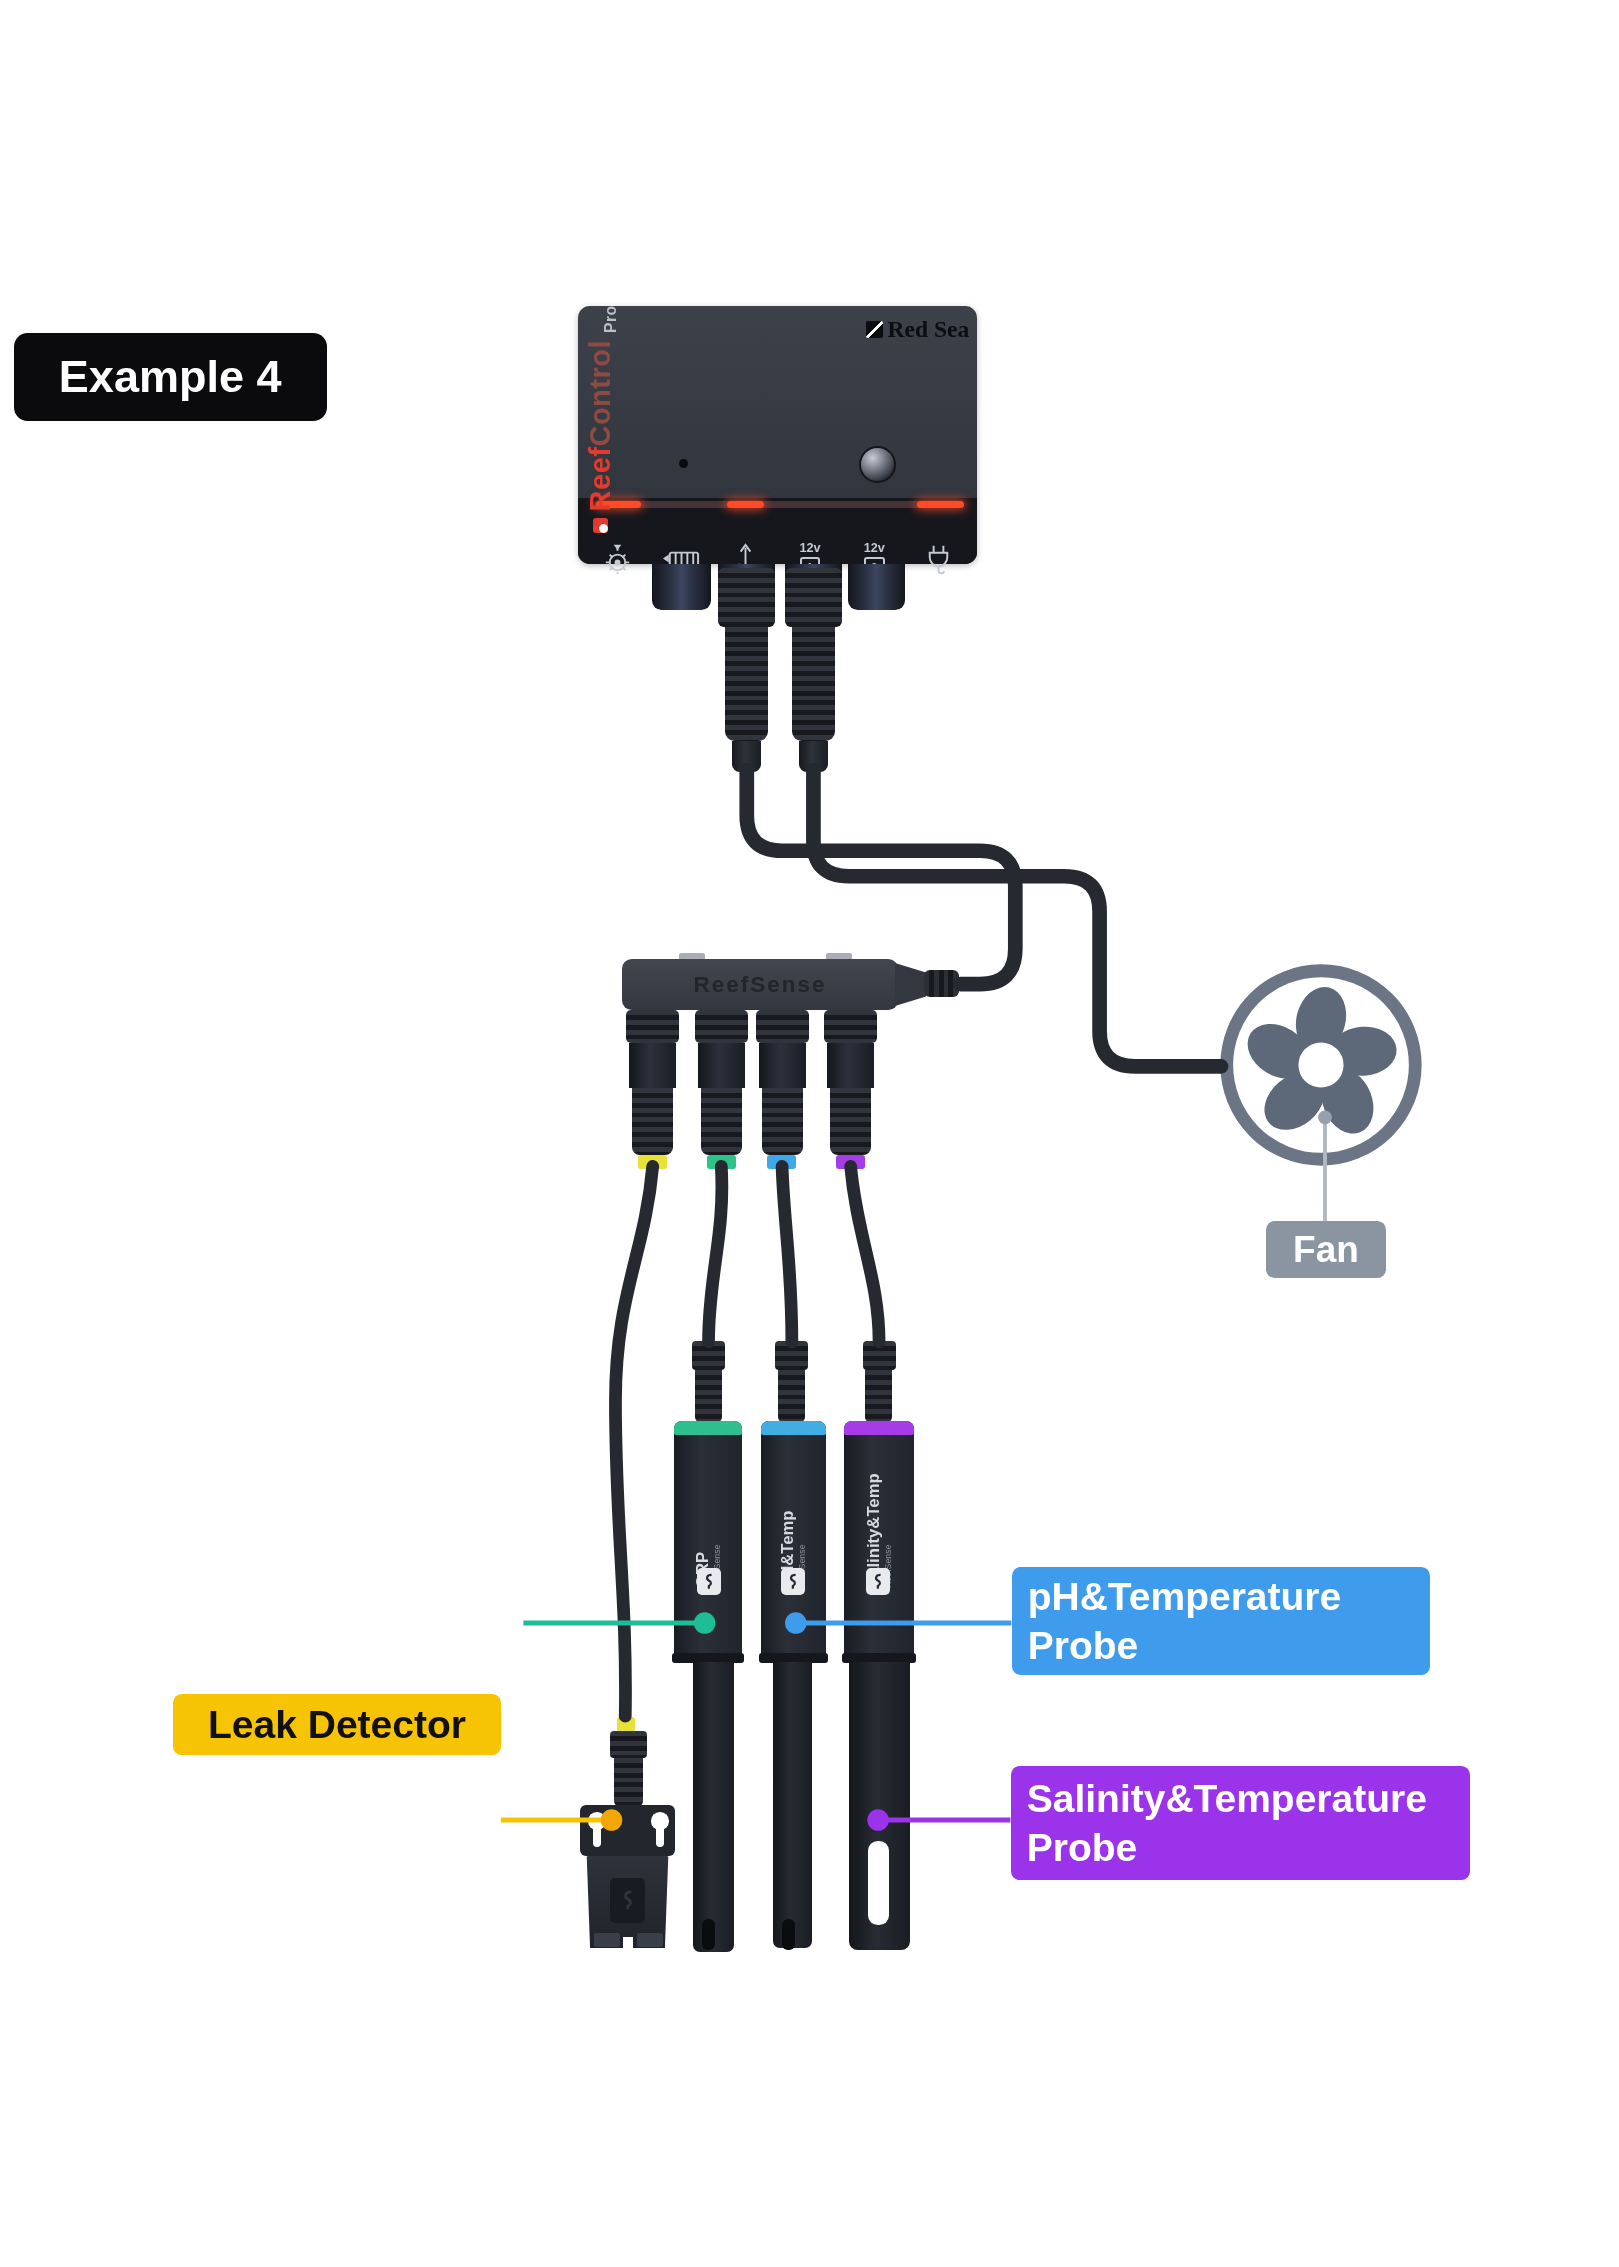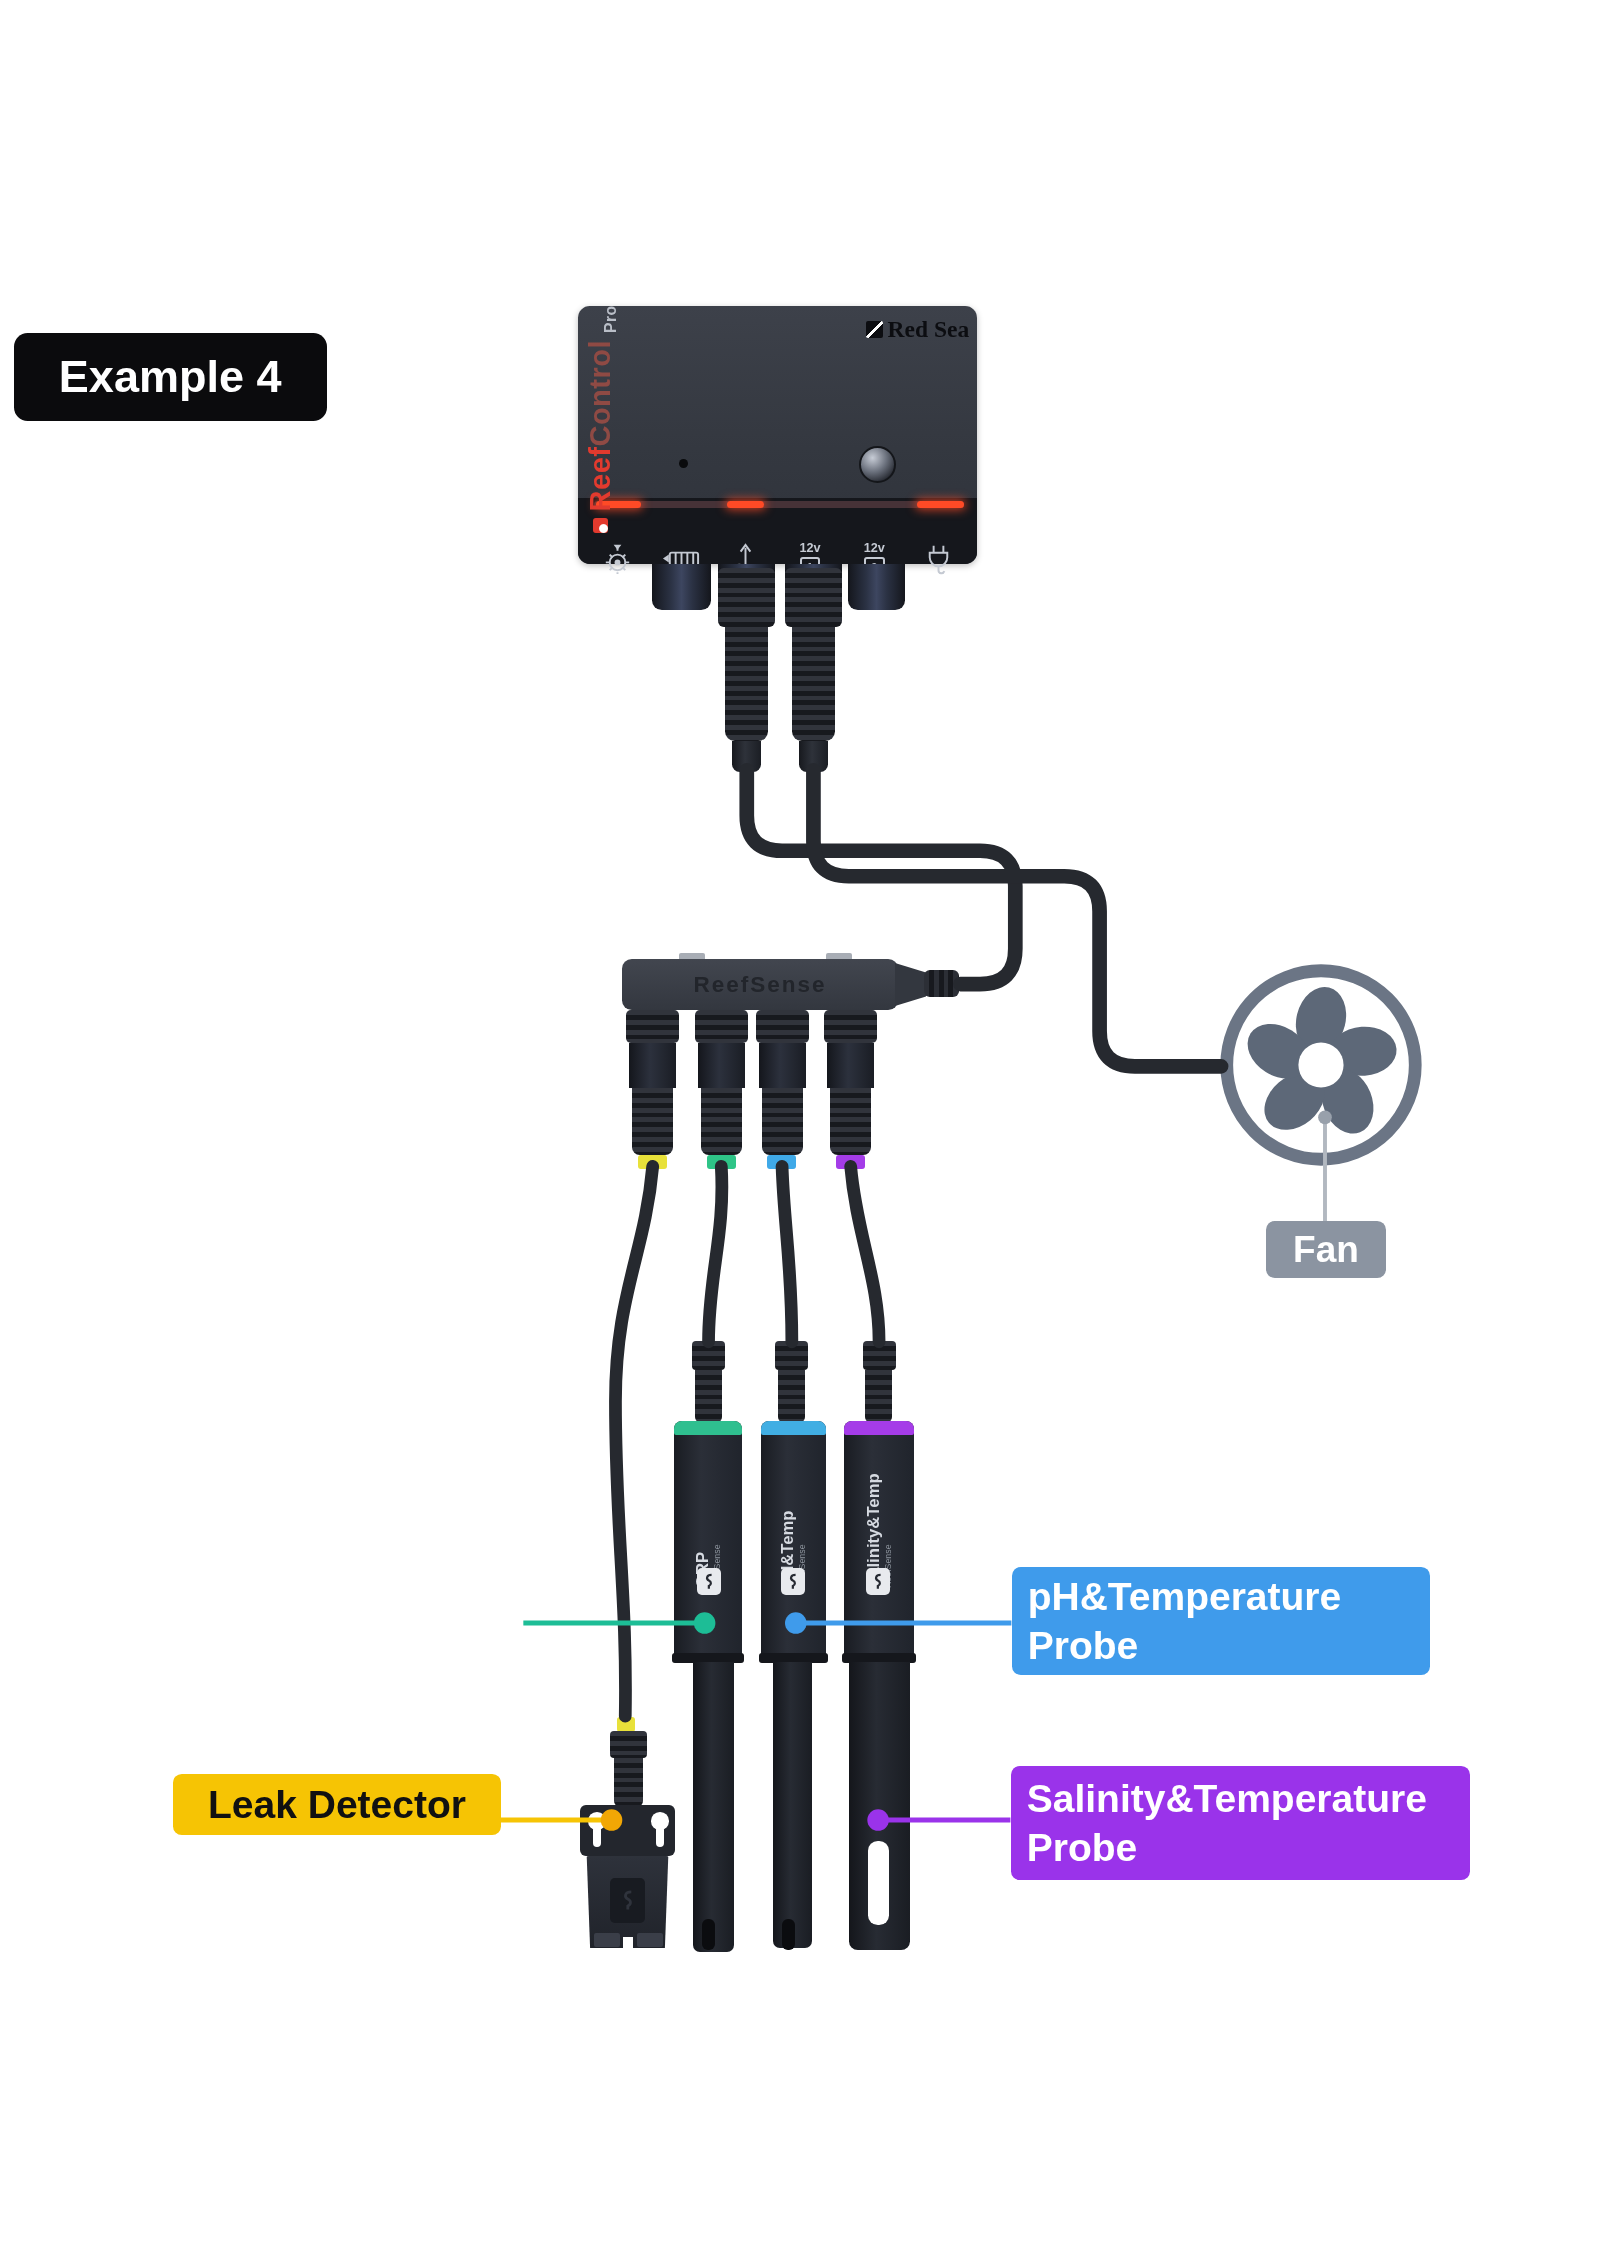--- a/index.html
+++ b/index.html
@@ -97,7 +97,7 @@
   .co-orp{left:253px;top:1594px;width:271px;height:59px;background:#1dbd96;font-size:39px;justify-content:center;}
   .co-ph{left:1012px;top:1567px;width:418px;height:108px;background:#3f9beb;font-size:39px;line-height:49px;padding-left:15.7px;box-sizing:border-box;}
   .co-sal{left:1011px;top:1766px;width:459px;height:114px;background:#9a33ea;font-size:39px;line-height:49px;padding-left:15.7px;box-sizing:border-box;}
-  .co-leak{left:173px;top:1774px;width:328px;height:61px;background:#f6c404;color:#111;font-size:39px;justify-content:center;}
+  .co-leak{left:173px;top:1694px;width:328px;height:61px;background:#f6c404;color:#111;font-size:39px;justify-content:center;}
   .co-fan{left:1266px;top:1221px;width:120px;height:57px;background:#8b94a1;font-size:37px;justify-content:center;}
 
   .svgo{left:0;top:0;pointer-events:none;}

